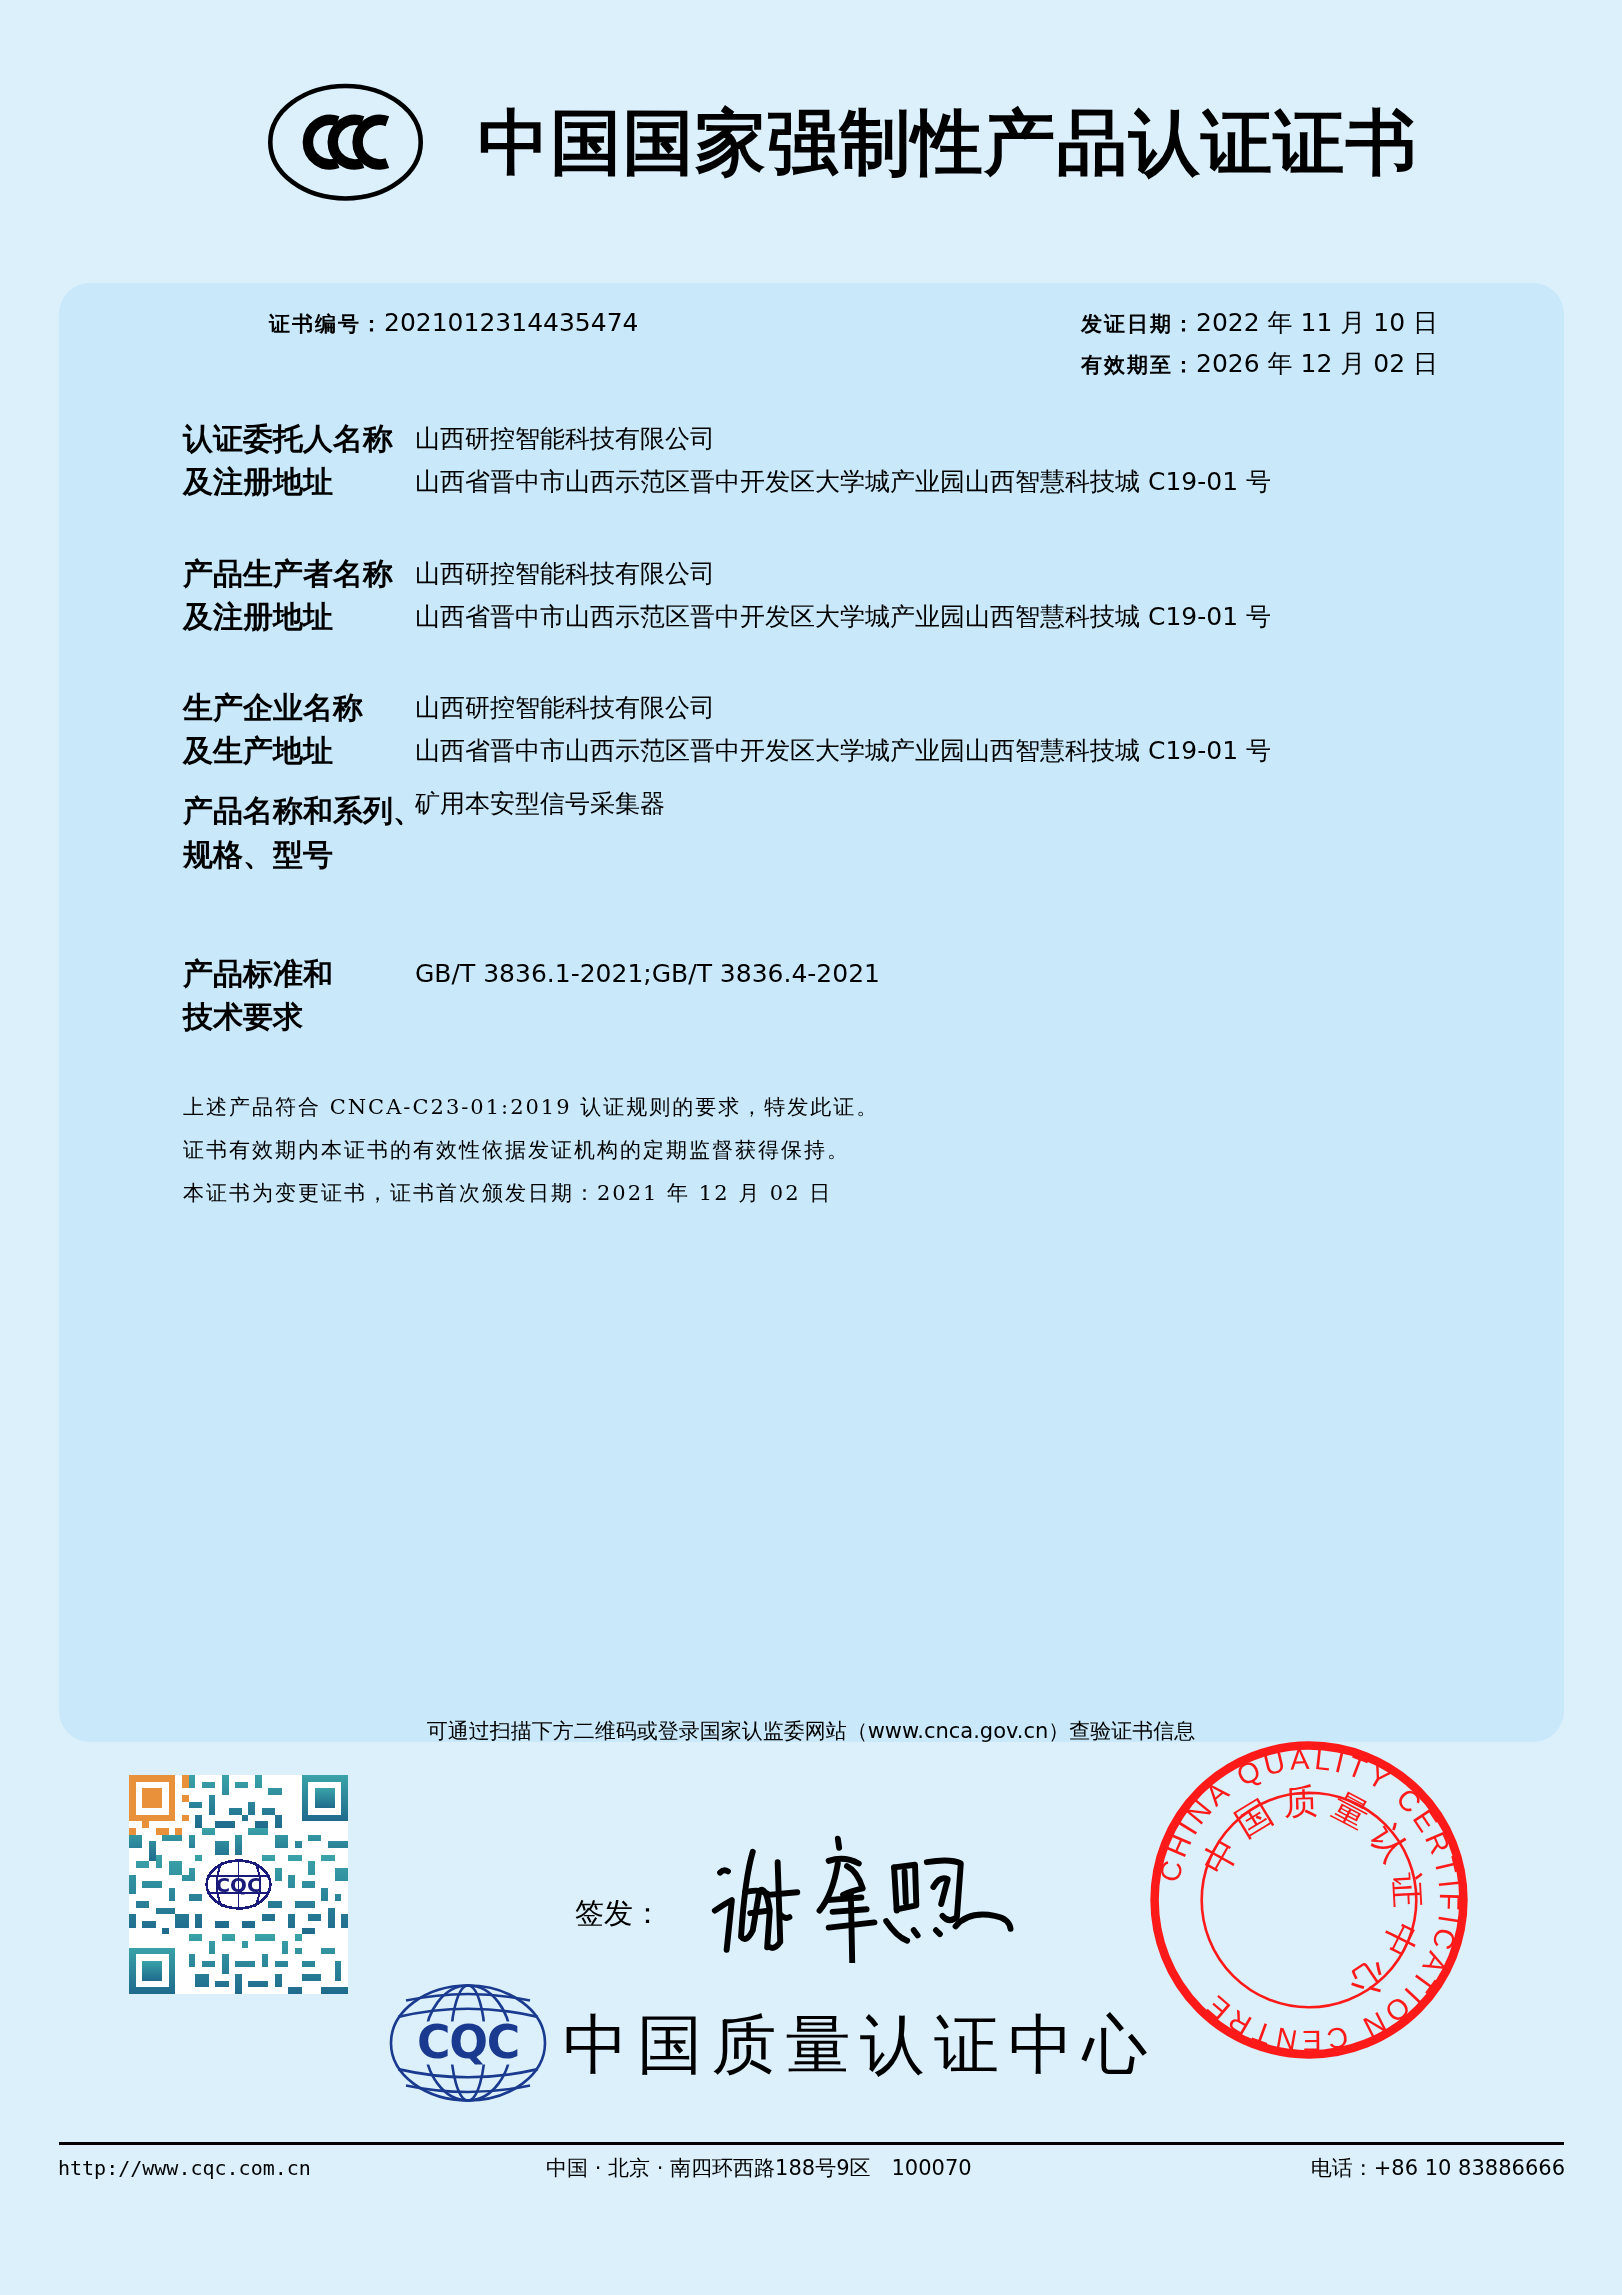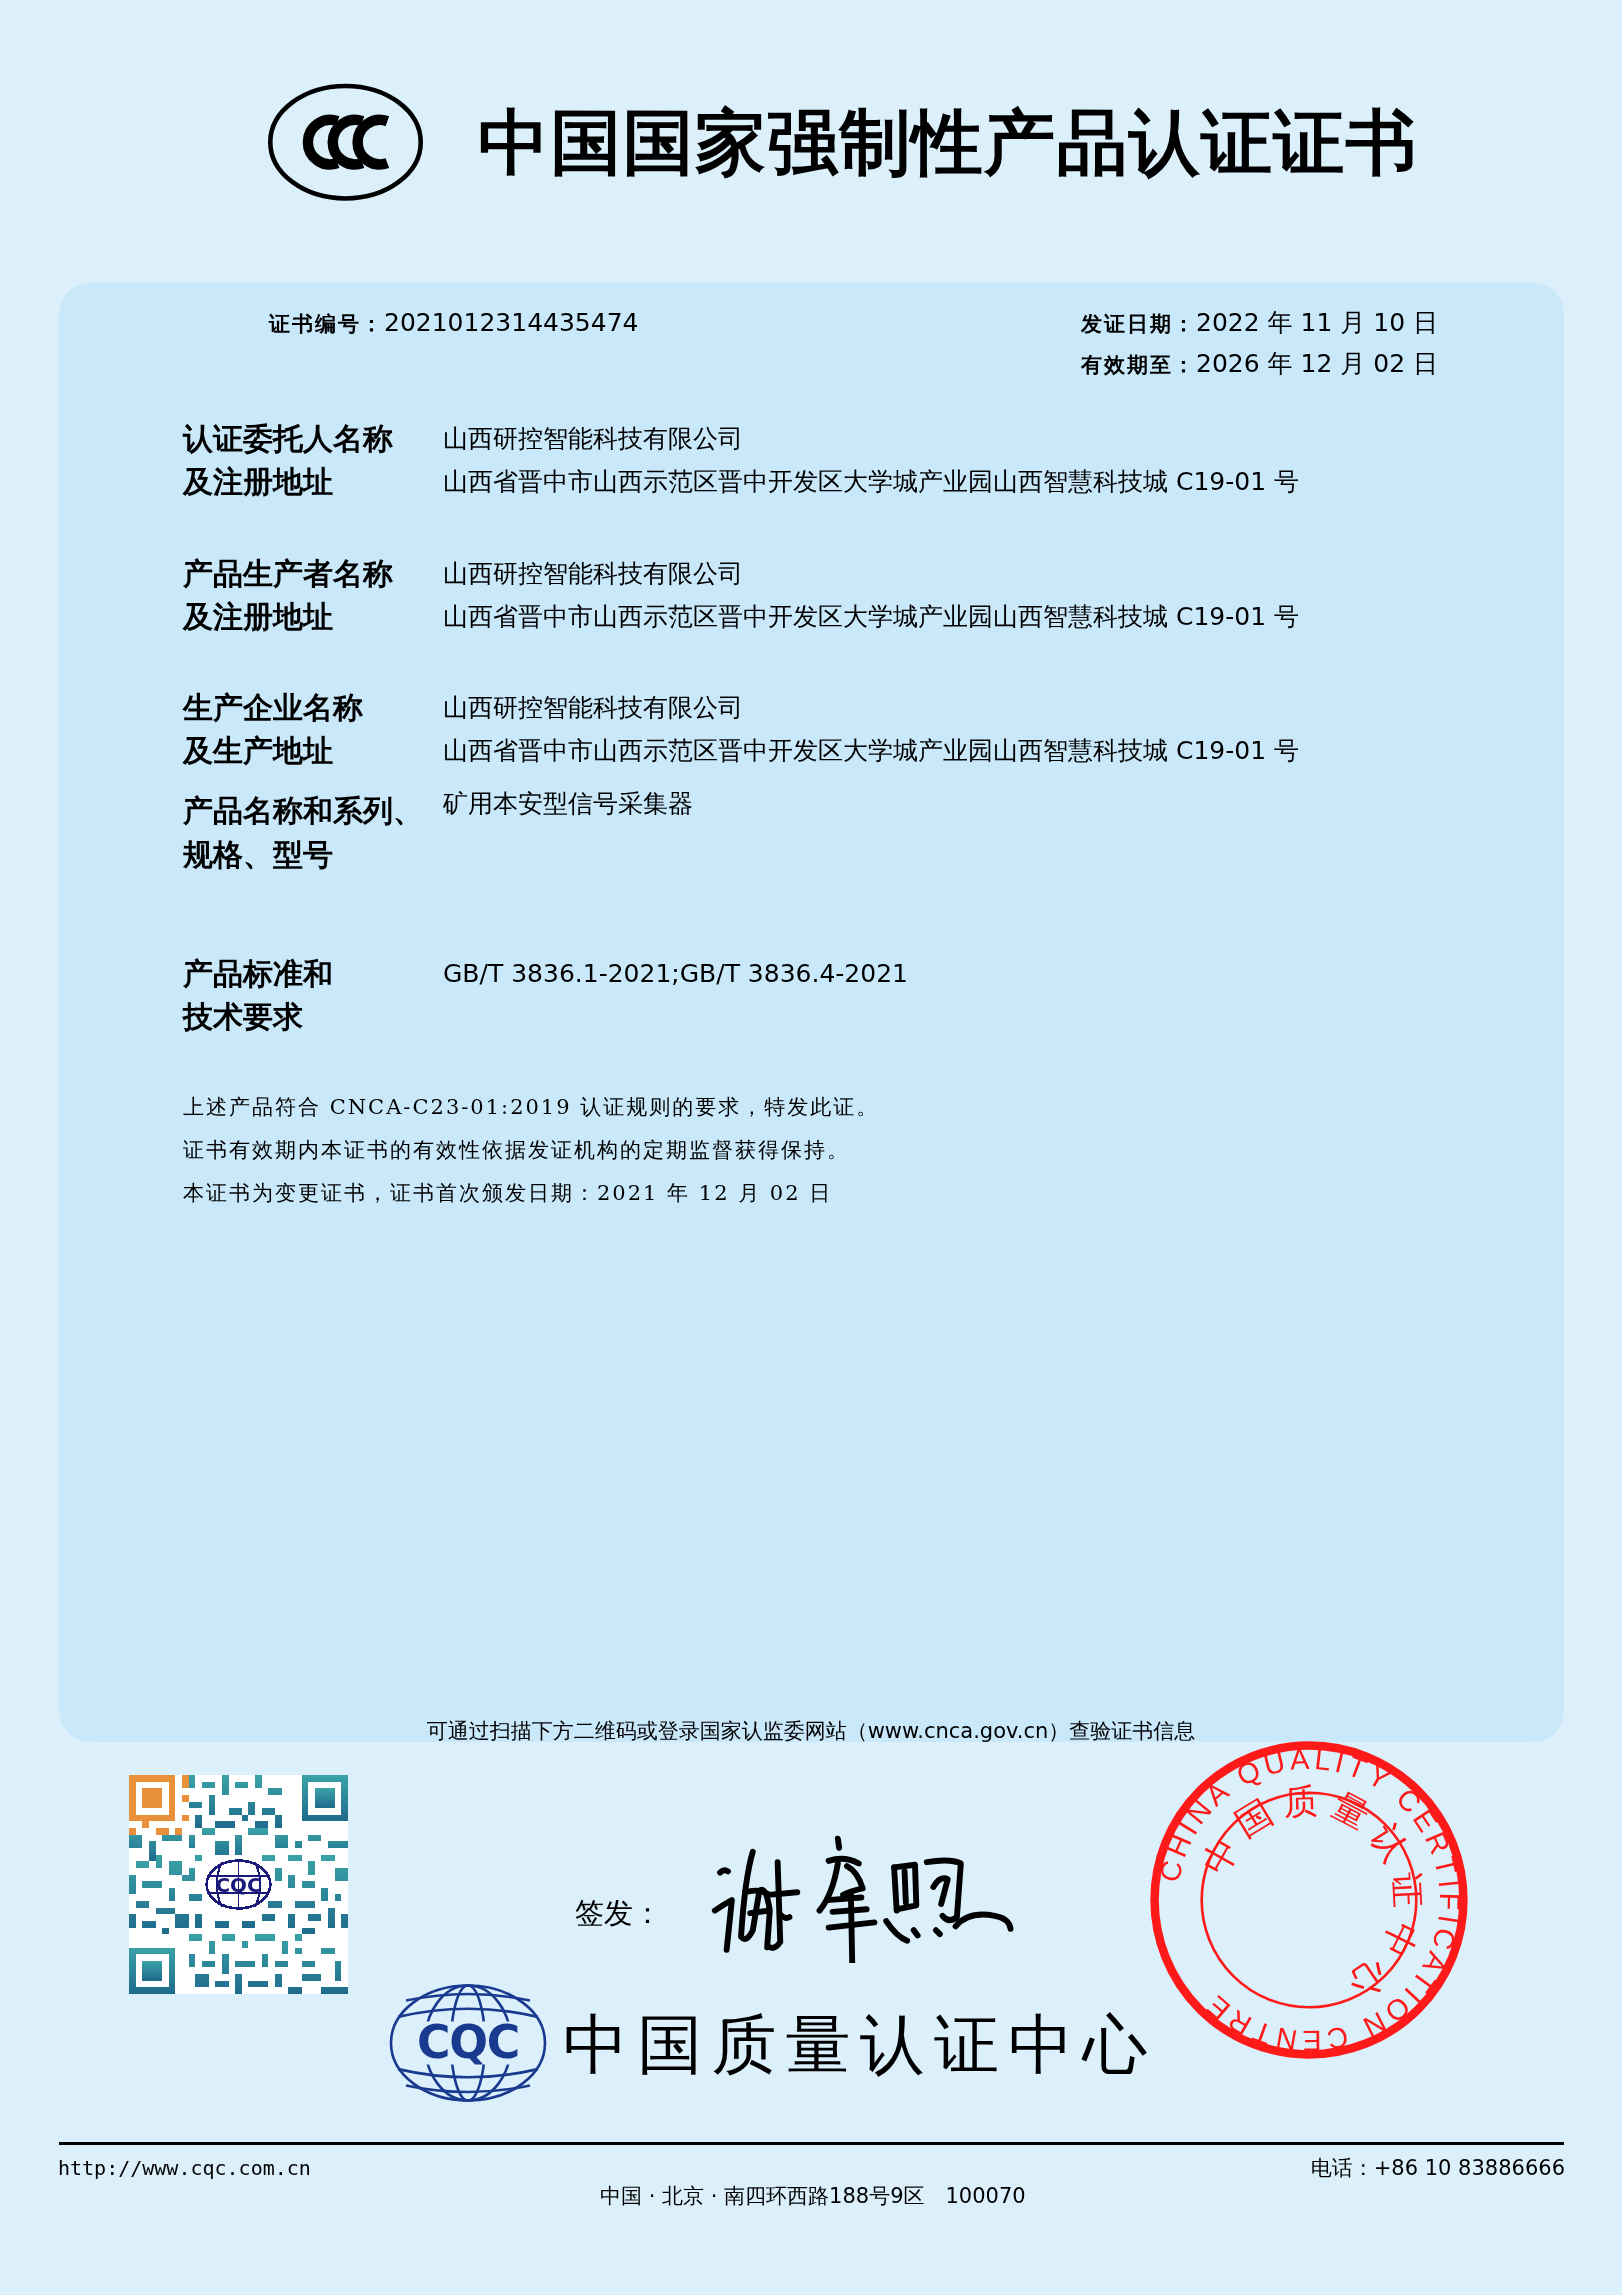--- a/index.html
+++ b/index.html
@@ -40,7 +40,7 @@
   }
   .field-value {
     position: absolute; left: 232px;
-    font-size: 25px; line-height: 44px; white-space: nowrap; margin-left: 28px;
+    font-size: 25px; line-height: 44px; white-space: nowrap;
   }
   .spec-gap { display: inline-block; width: 31px; }
 

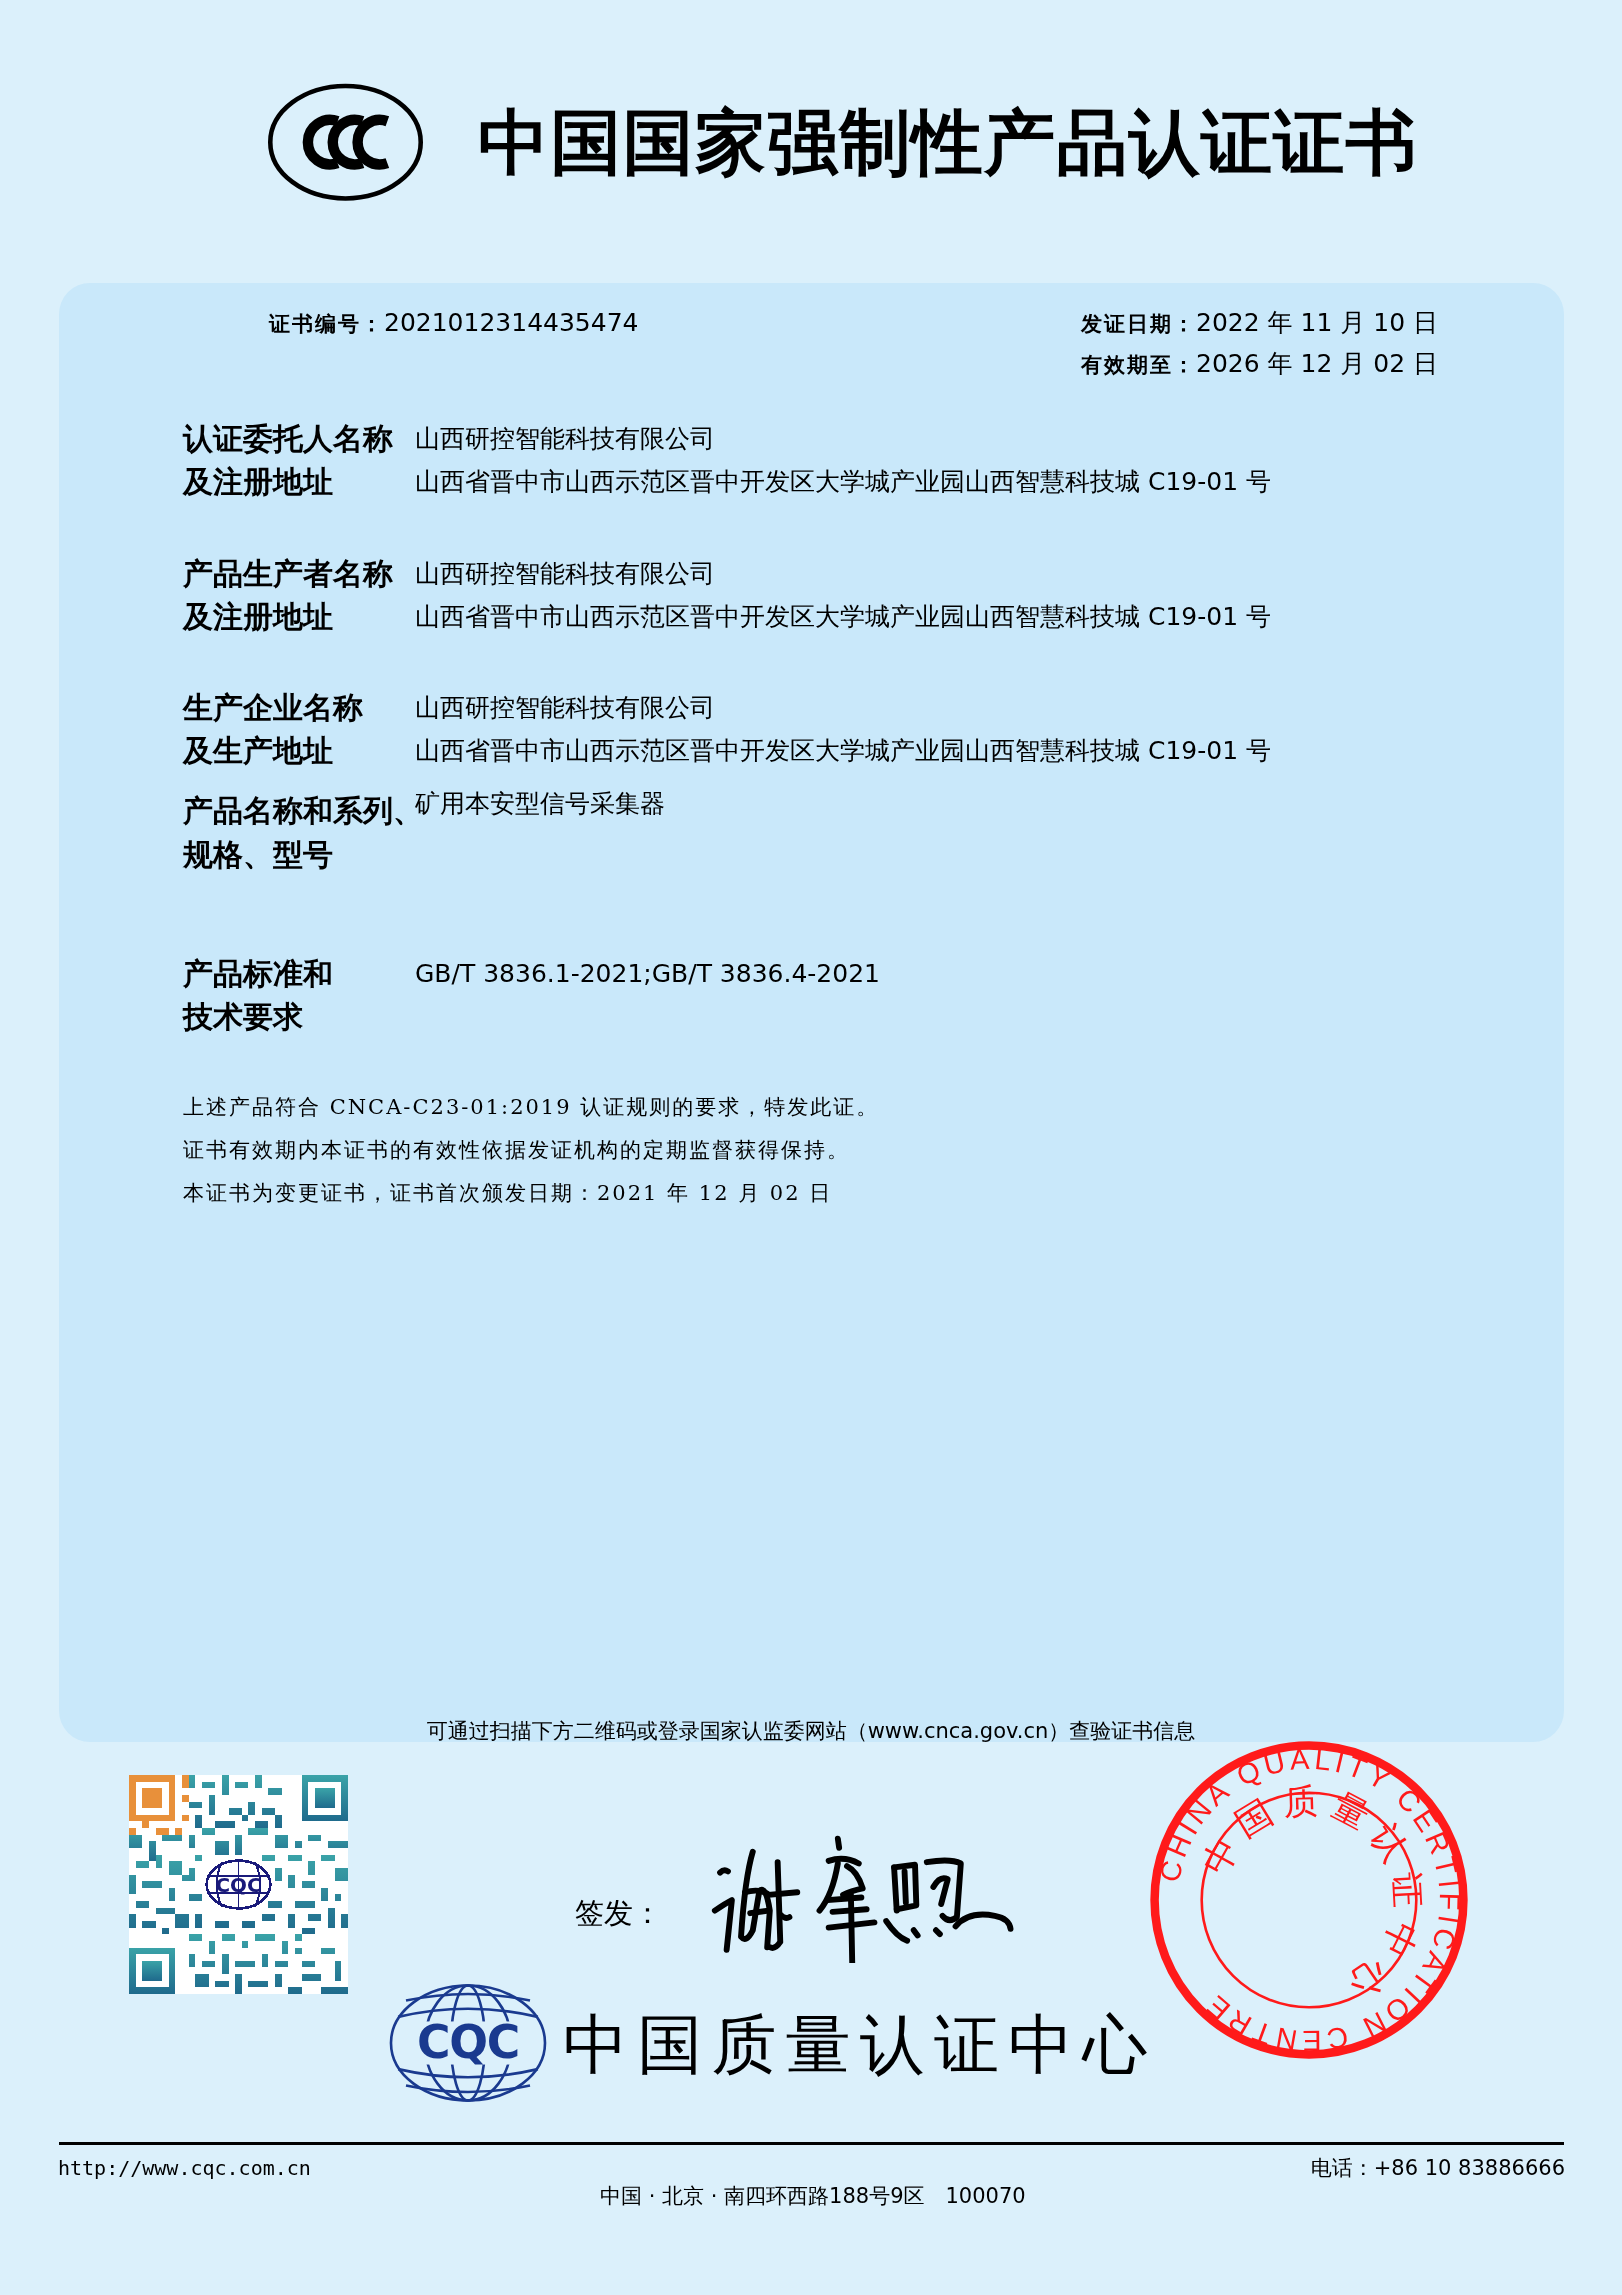--- a/index.html
+++ b/index.html
@@ -69,7 +69,7 @@
   .footer-rule { left: 59px; top: 2142px; width: 1505px; height: 3.3px; background: #000; }
   .footer-item { top: 2153px; font-size: 21px; line-height: 30px; white-space: nowrap; }
   .footer-url { left: 58px; font-family: "DejaVu Sans Mono", monospace; font-size: 20px; }
-  .footer-addr { left: 600px; margin-top: 28px; }
+  .footer-addr { left: 546px; }
   .footer-phone { right: 58px; }
 </style>
 </head>

